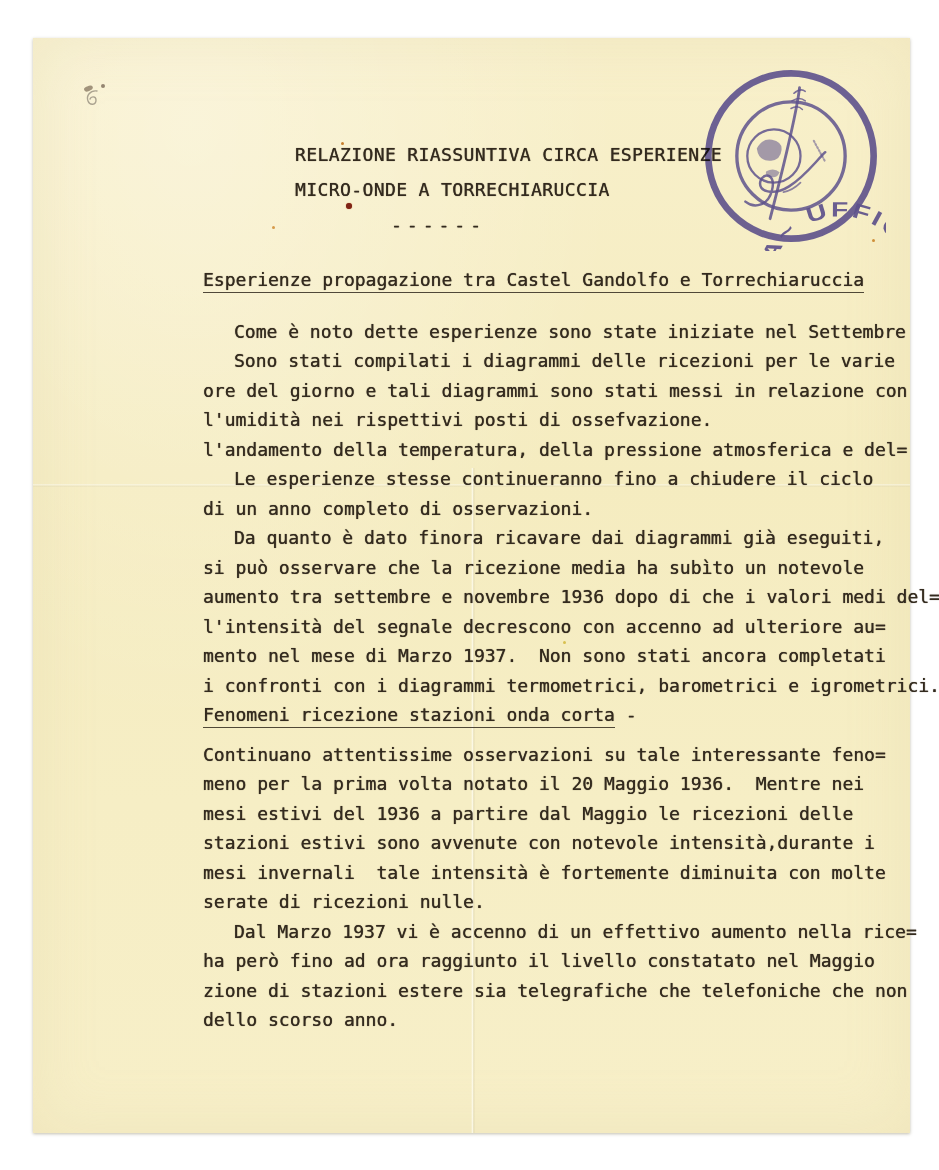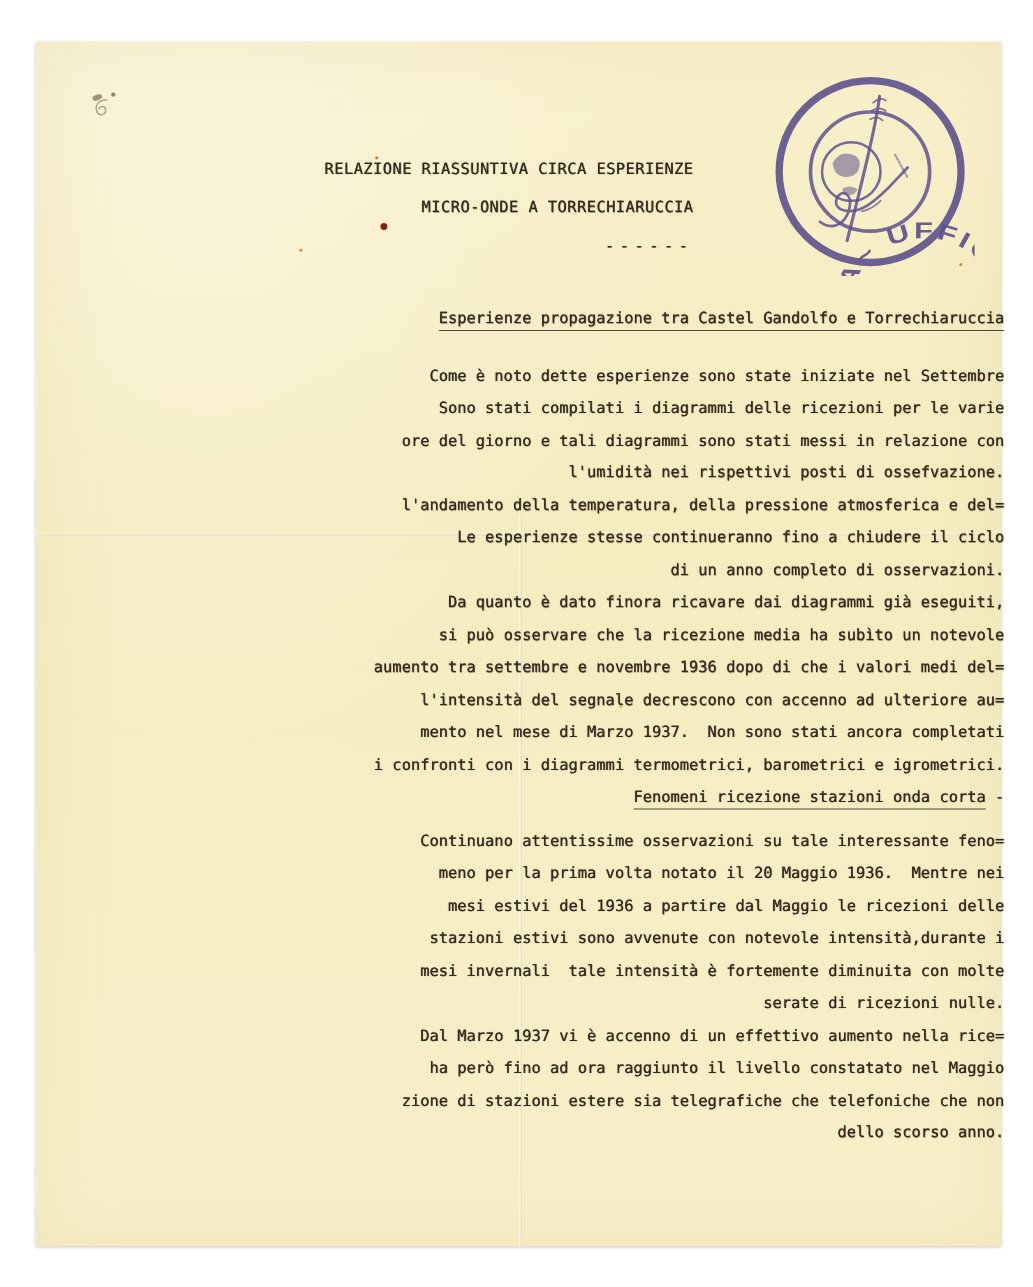--- a/index.html
+++ b/index.html
@@ -32,8 +32,7 @@
   .tw{
     color:#332a1e;
     text-shadow:0 0 0.8px rgba(51,42,30,0.85), 0.4px 0.4px 0.4px rgba(51,42,30,0.35);
-    font-size:14px;
-    text-align:right;
+    font-size:18px;
   }
   .title-block{
     position:absolute;left:262px;top:99px;line-height:35px;letter-spacing:0.4px;

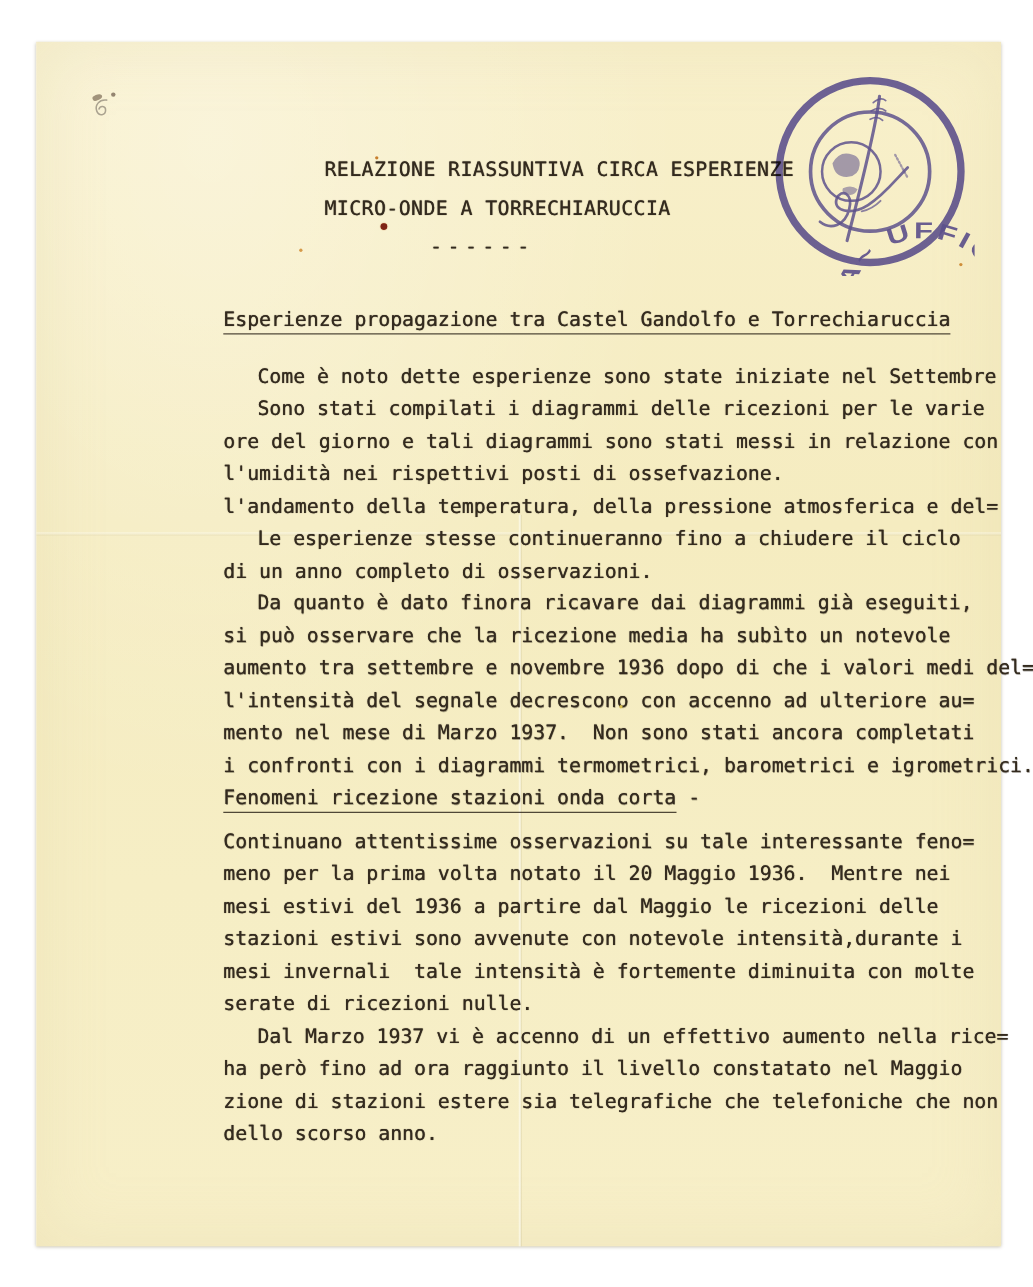--- a/index.html
+++ b/index.html
@@ -48,7 +48,7 @@
     border-bottom:1.8px solid rgba(51,42,30,0.85);
     padding-bottom:2px;
   }
-  .h1-wrap{margin-bottom:22px;margin-top:11px;}
+  .h1-wrap{margin-bottom:22px;}
   .p5-wrap{margin-top:10px;}
   
   .stamp{

